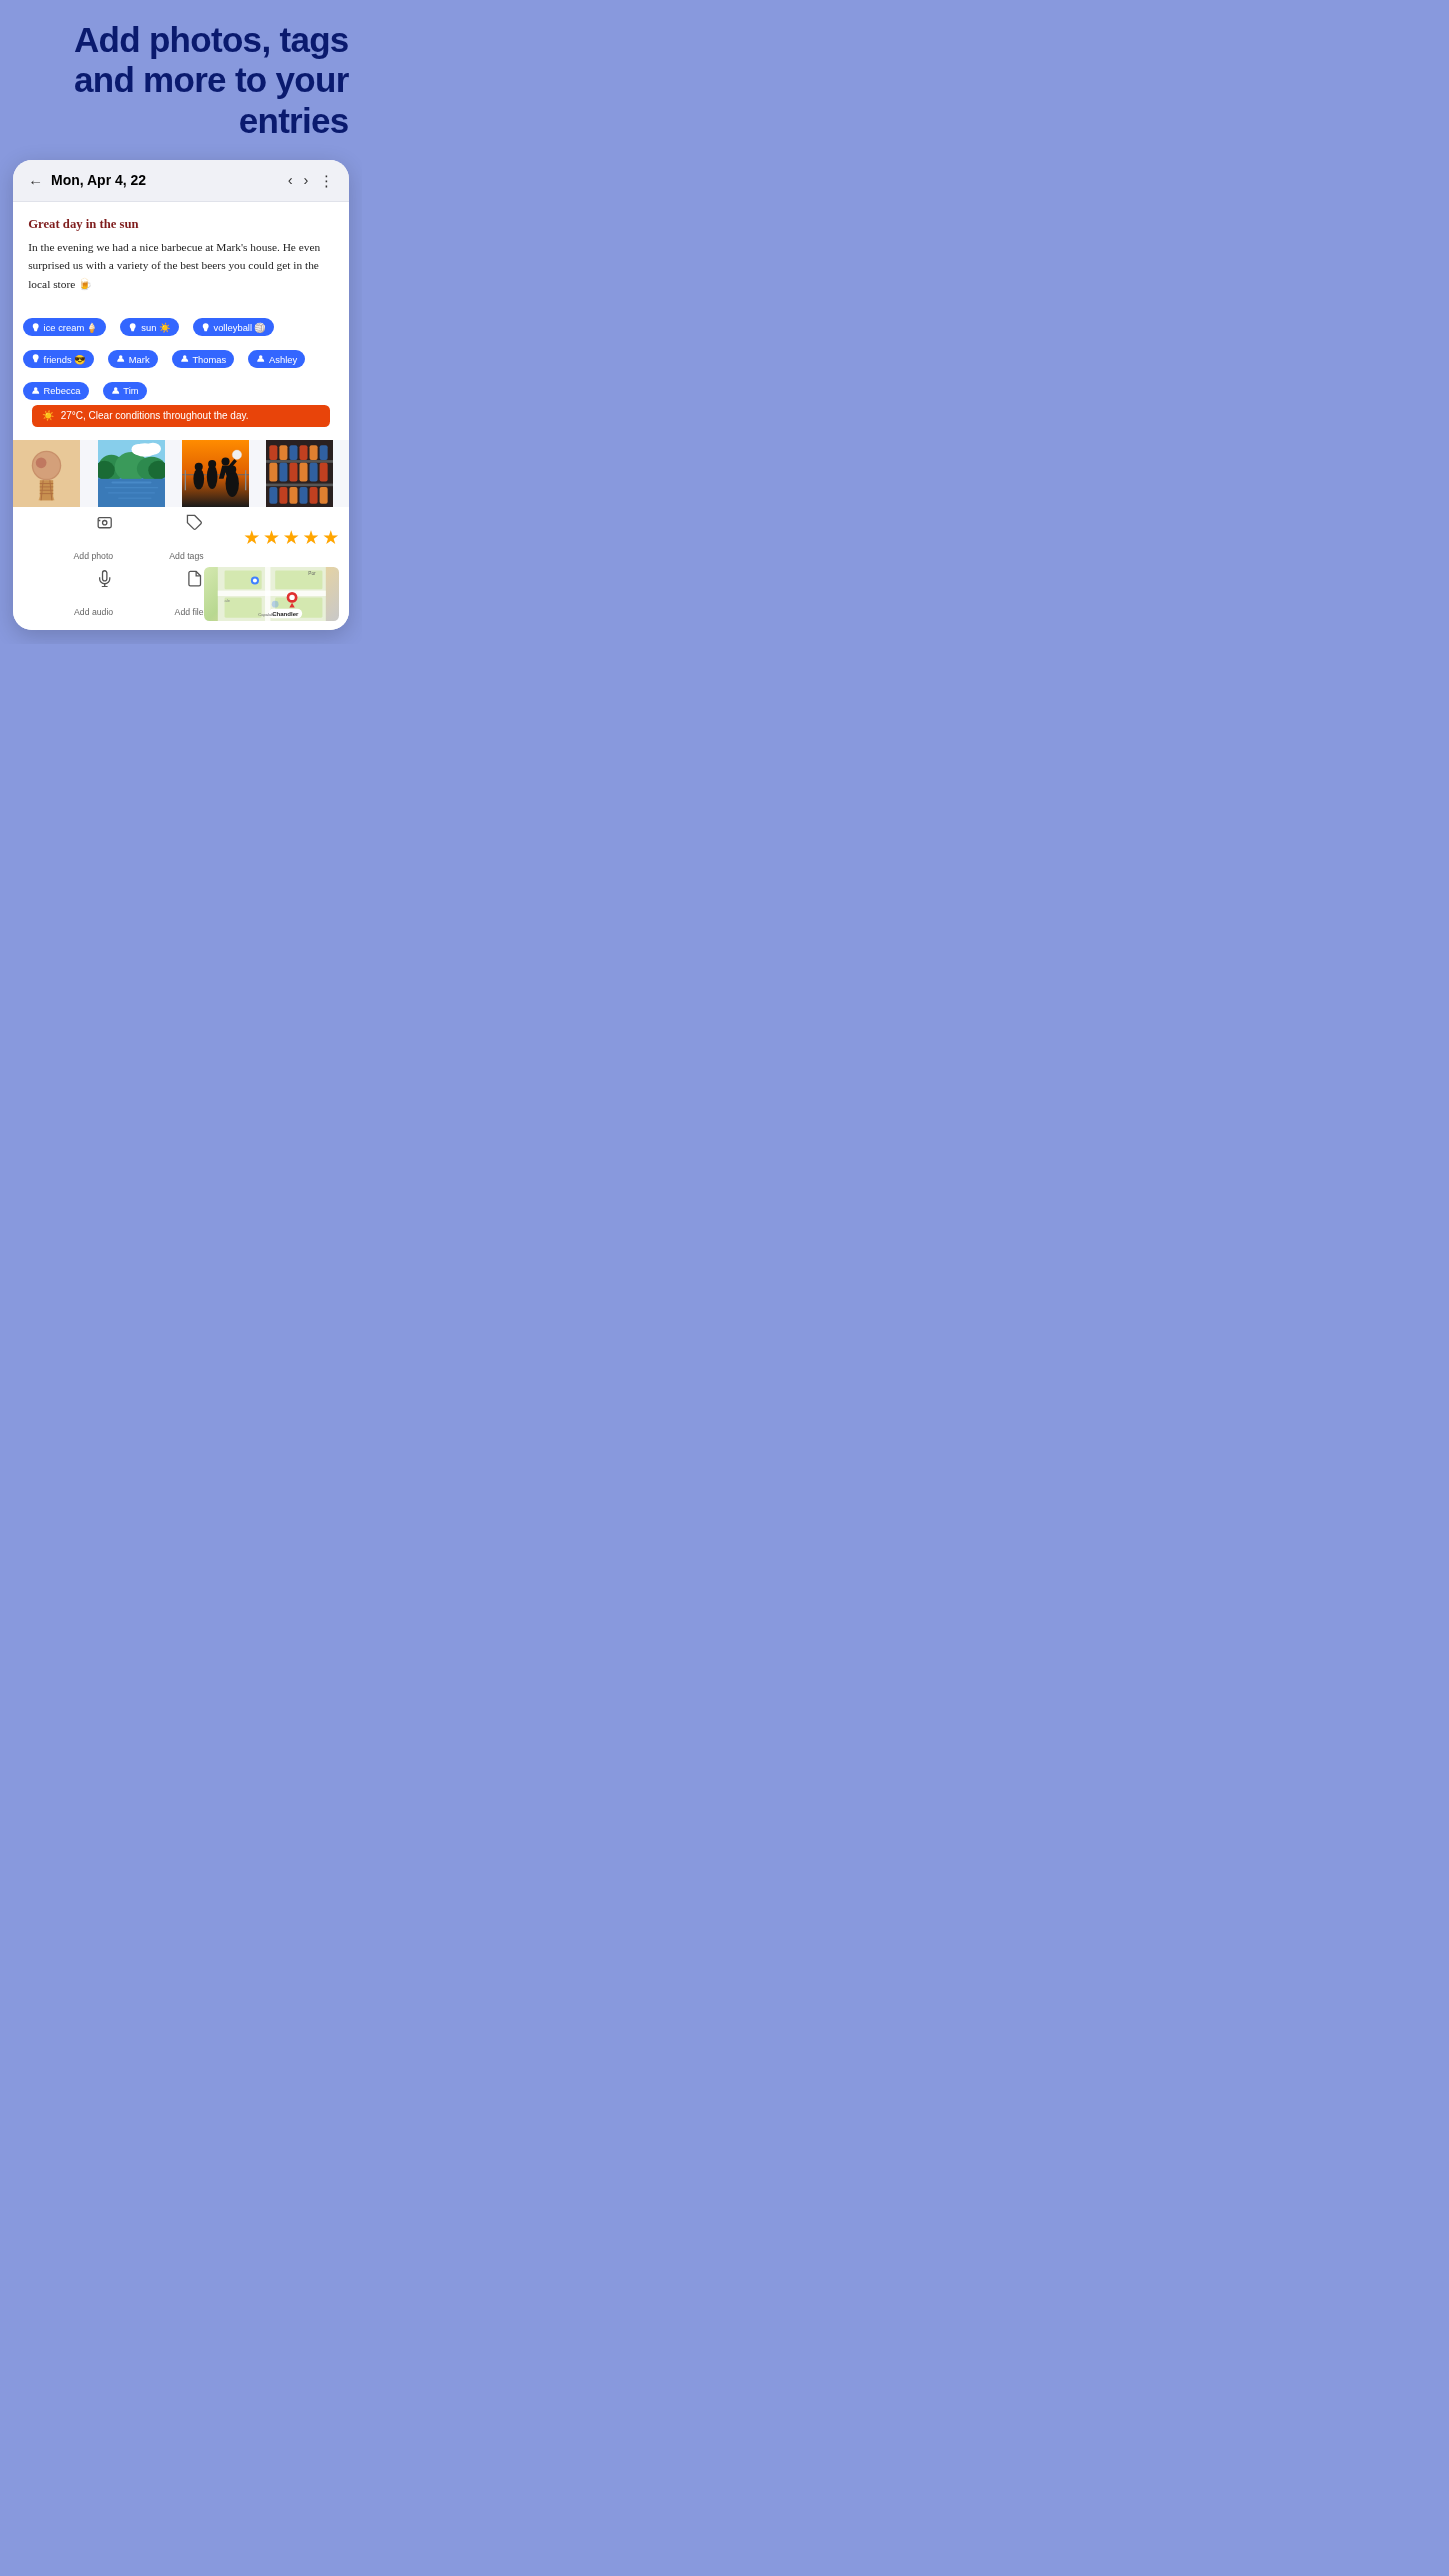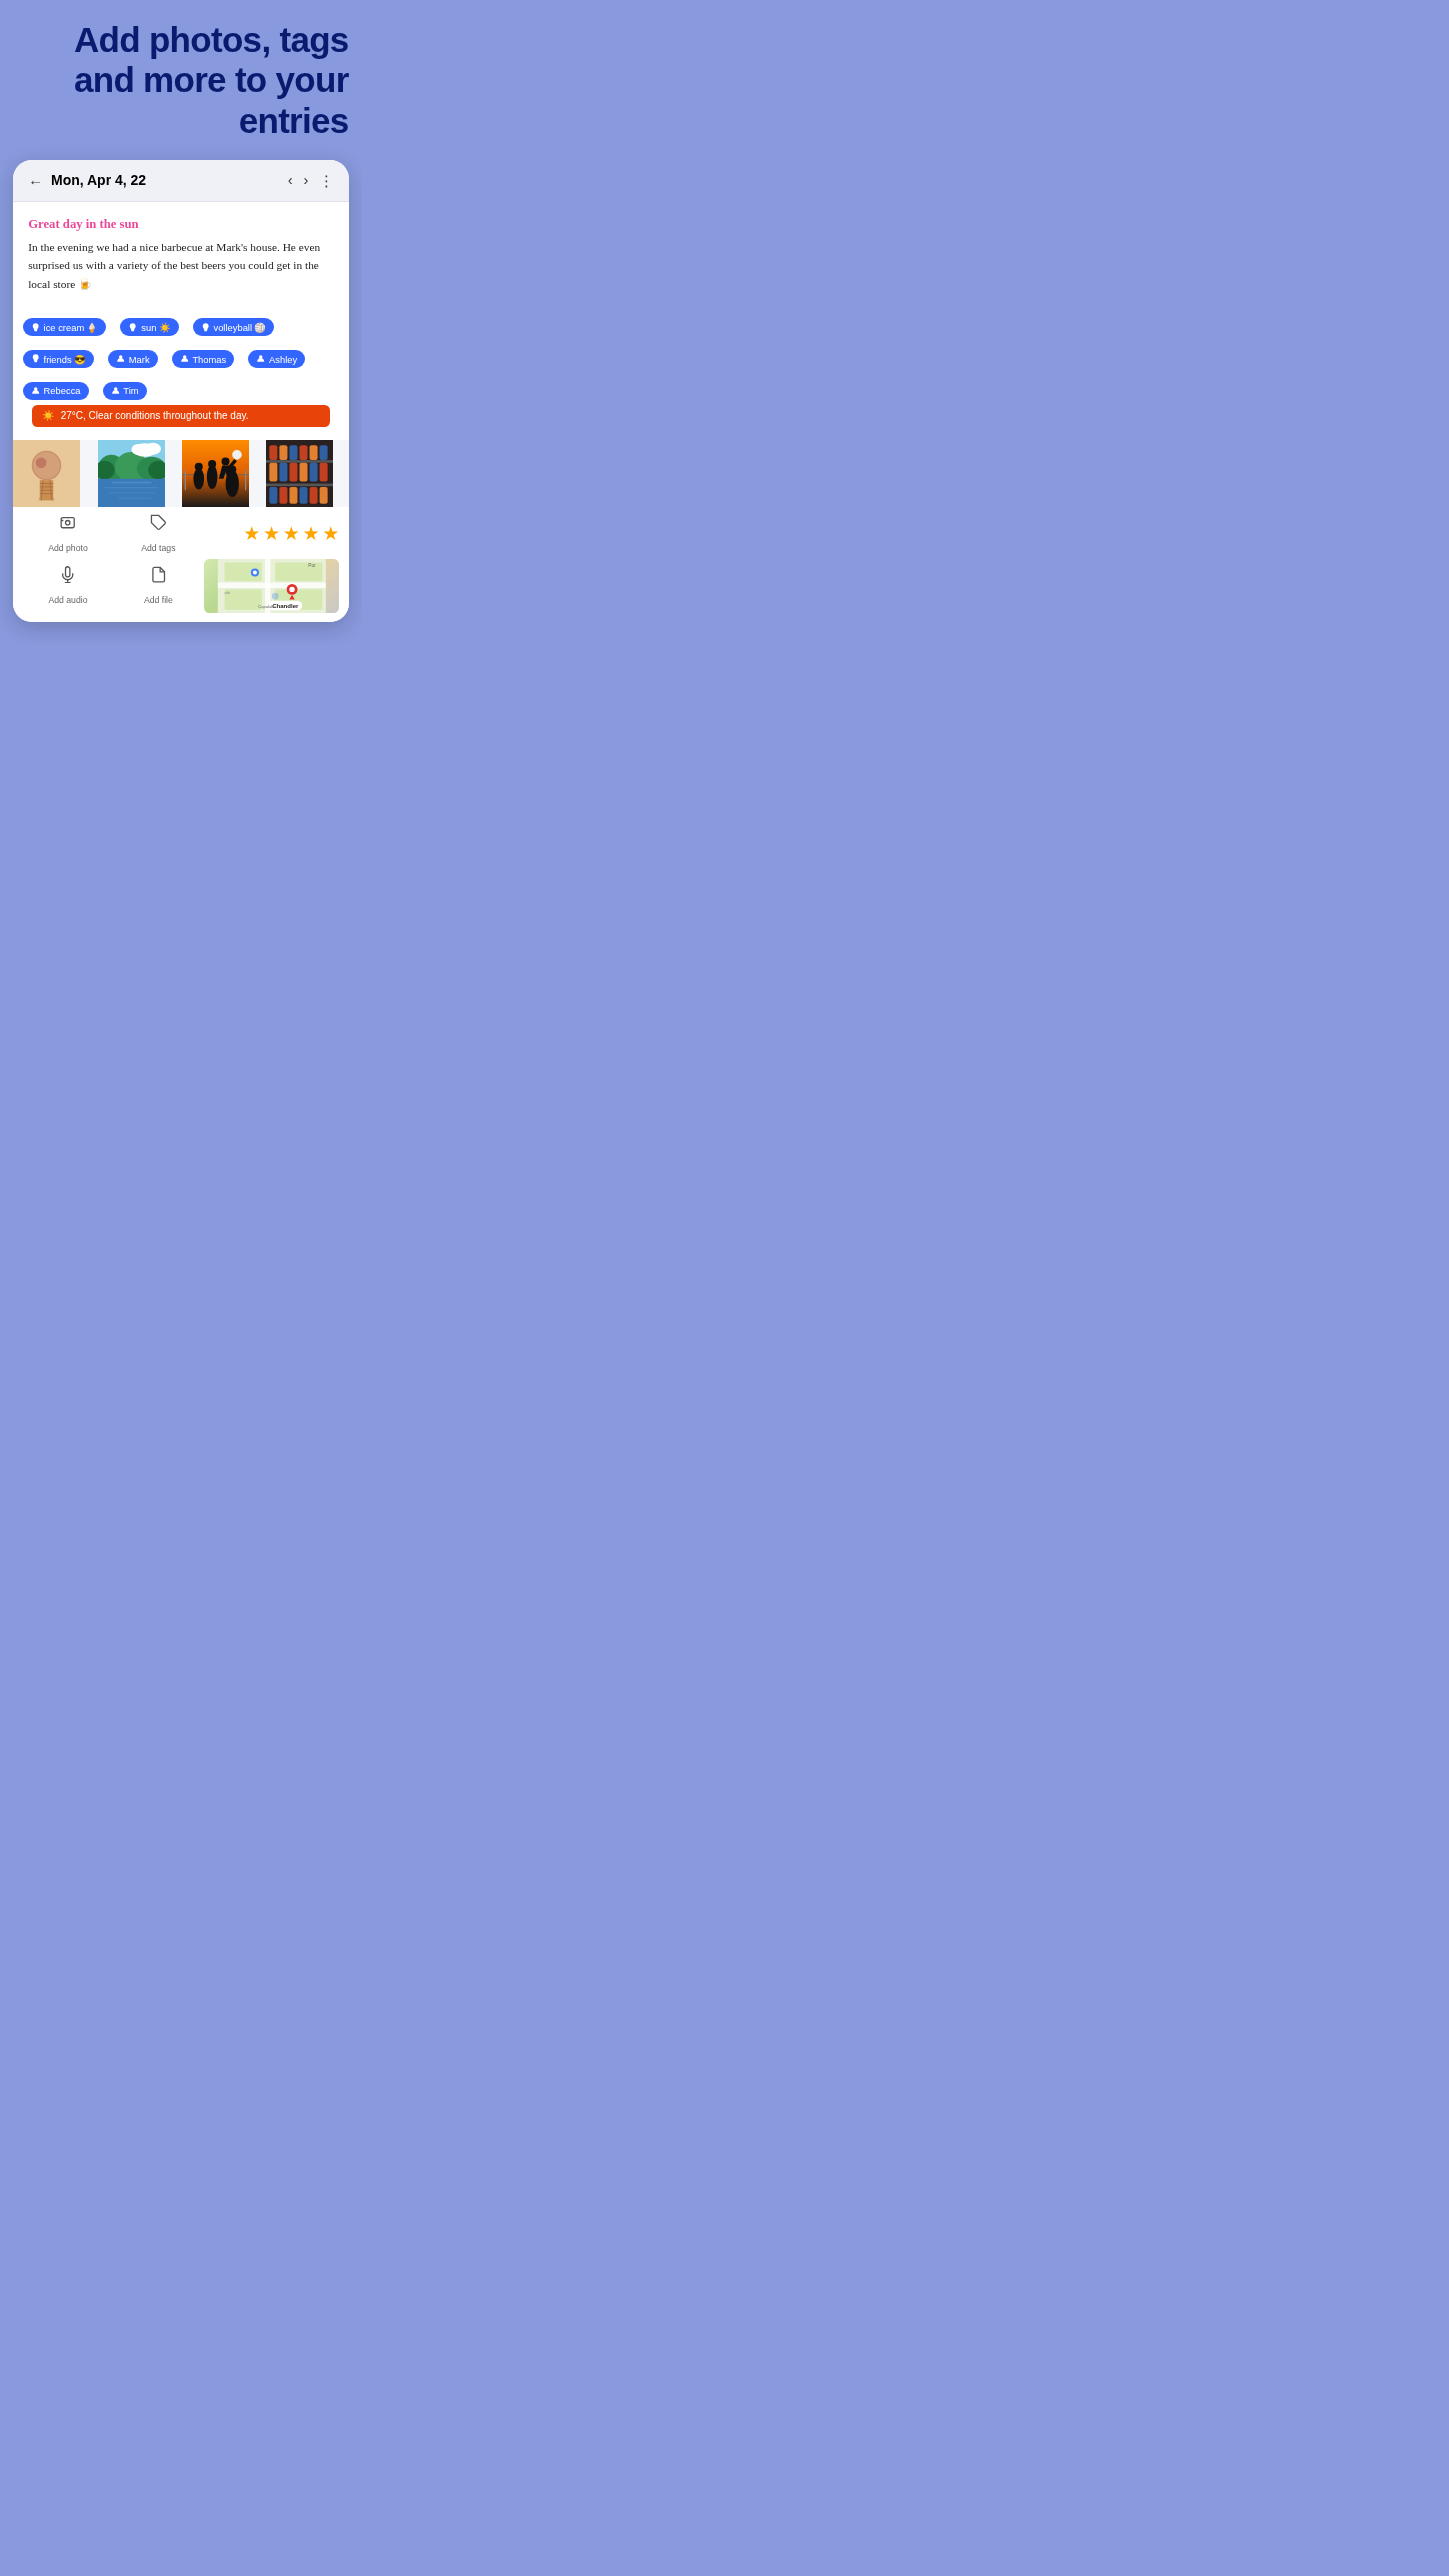--- a/index.html
+++ b/index.html
@@ -83,7 +83,7 @@
     .entry-title {
       font-size: 12.7px;
       font-weight: 800;
-      color: #ec4899;
+      color: #7f1d1d;
       margin-bottom: 6.7px;
       font-family: 'Georgia', serif;
     }

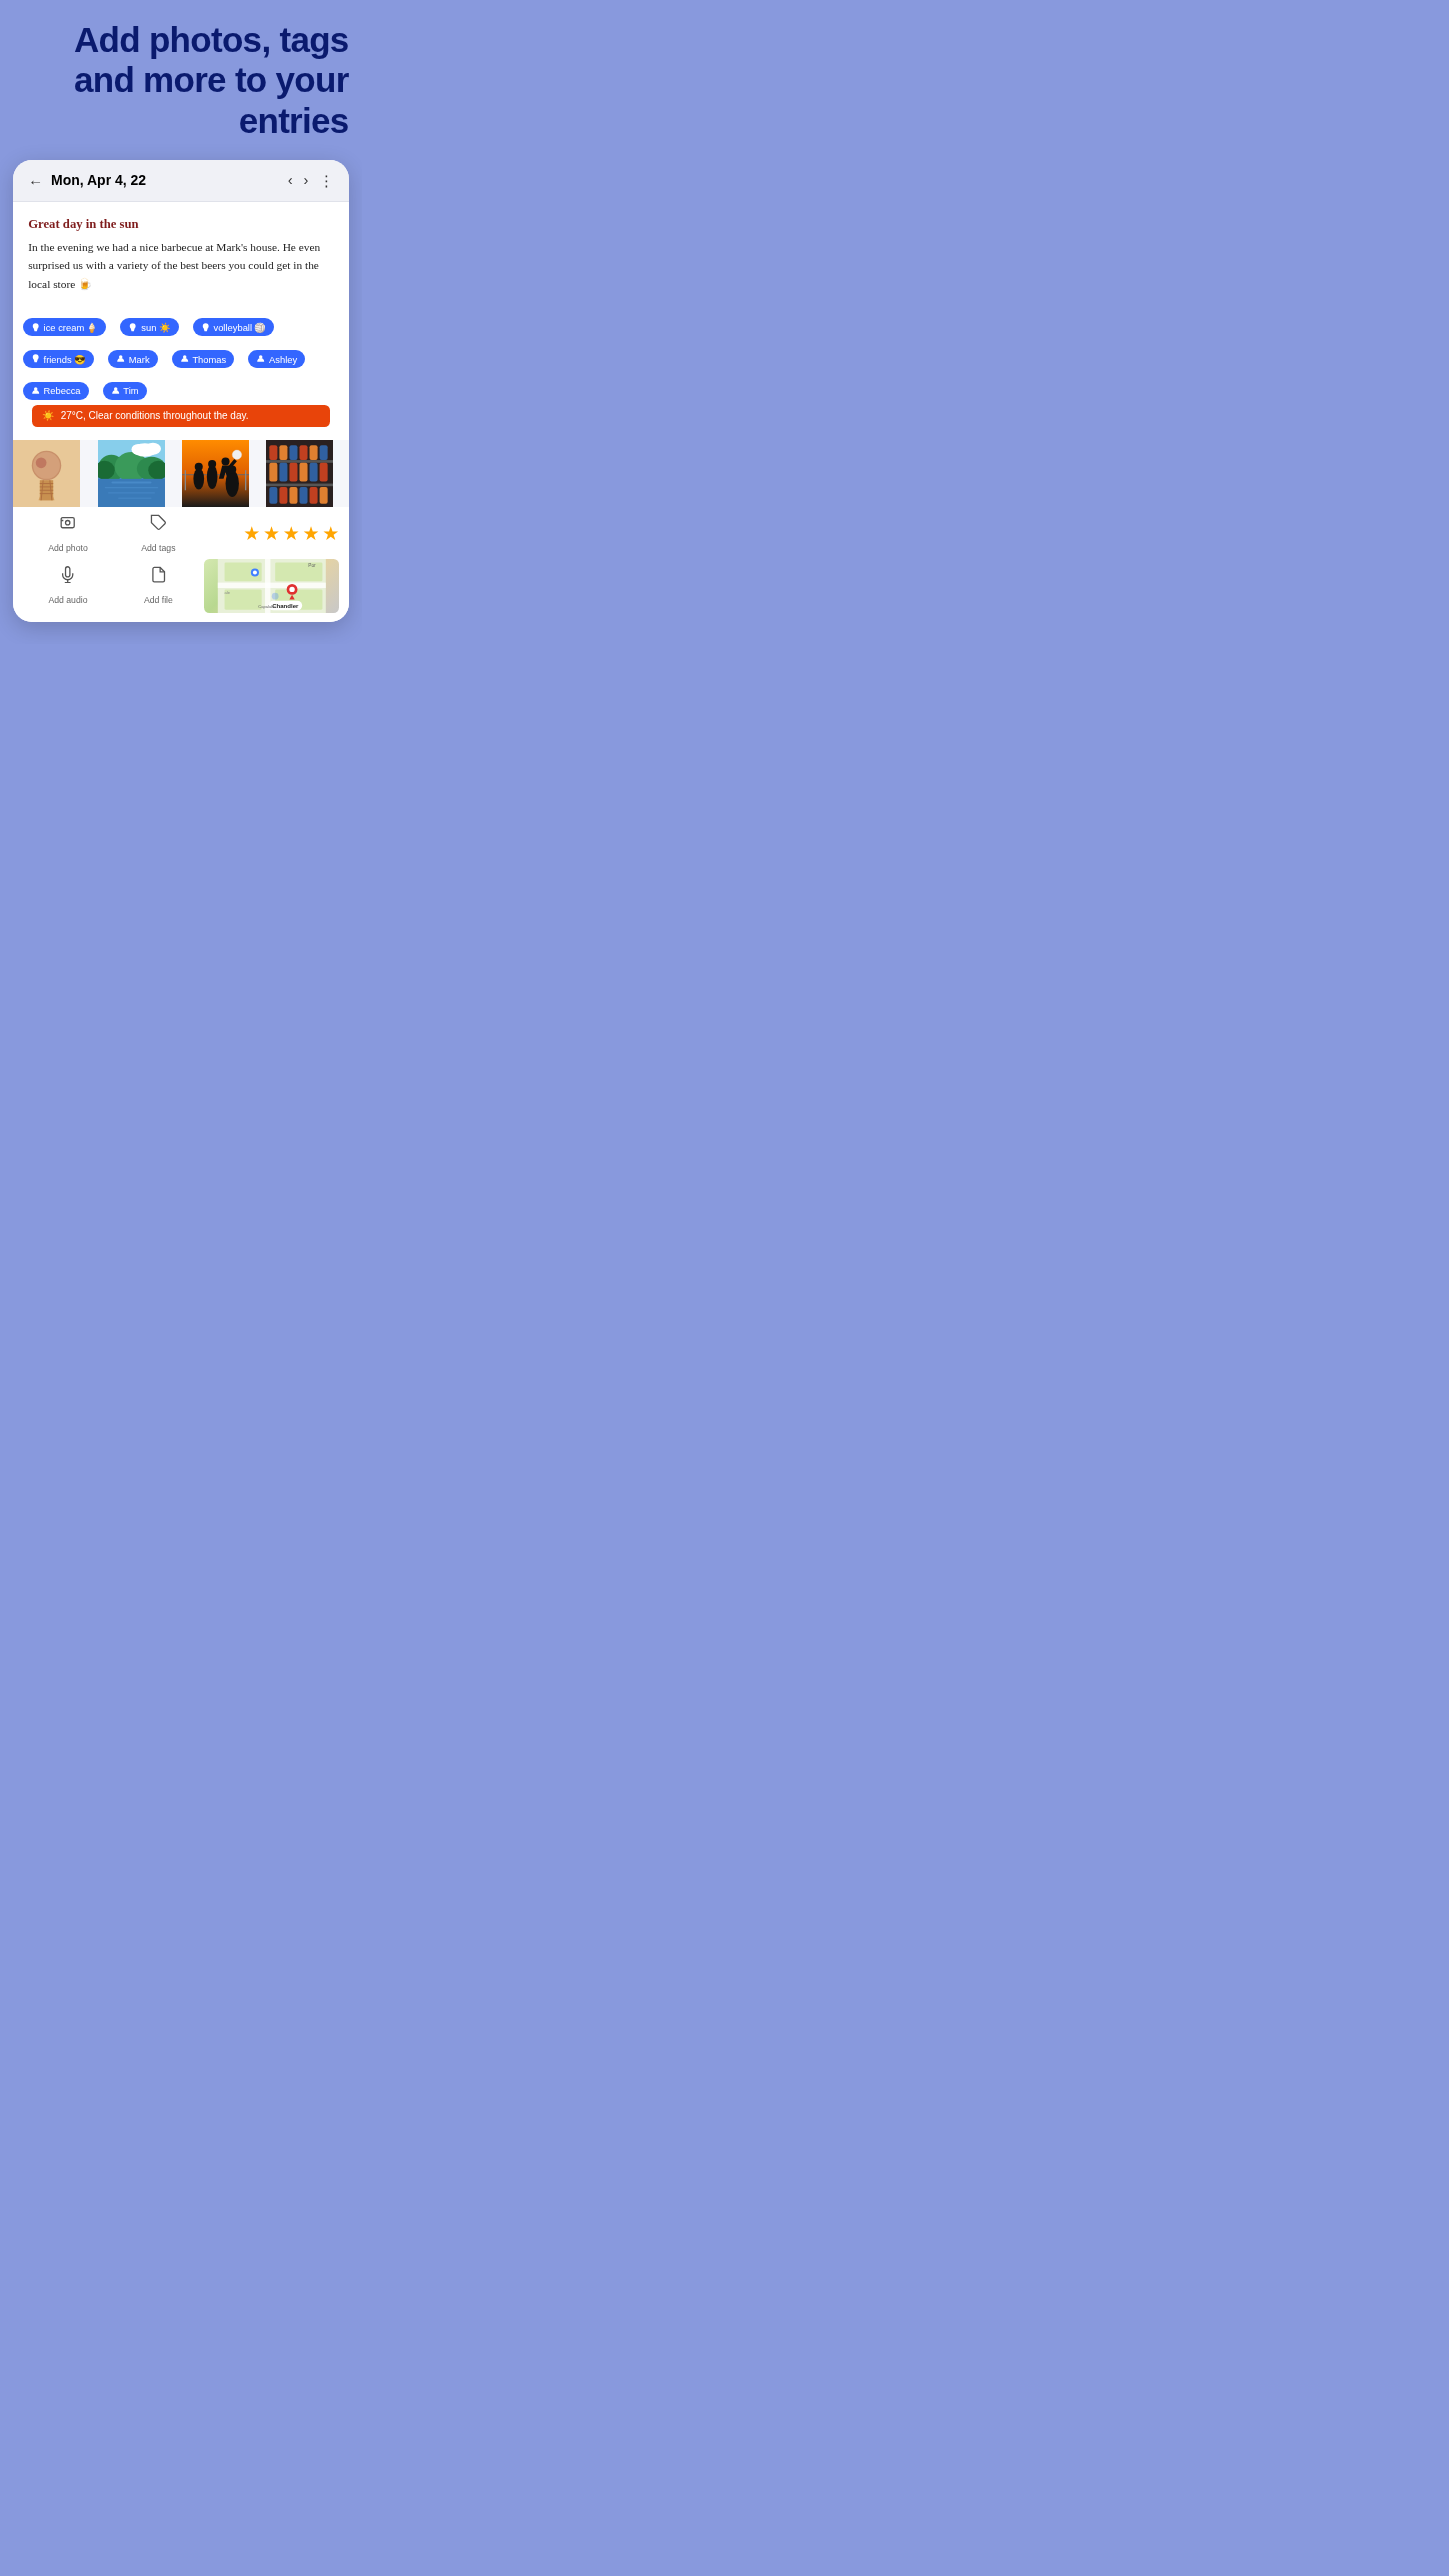--- a/index.html
+++ b/index.html
@@ -171,8 +171,8 @@
     .toolbar-btn {
       display: flex;
       flex-direction: column;
-      align-items: center;
-      gap: 12px;
+      align-items: flex-end;
+      gap: 20px;
       flex: 1;
       cursor: pointer;
     }

